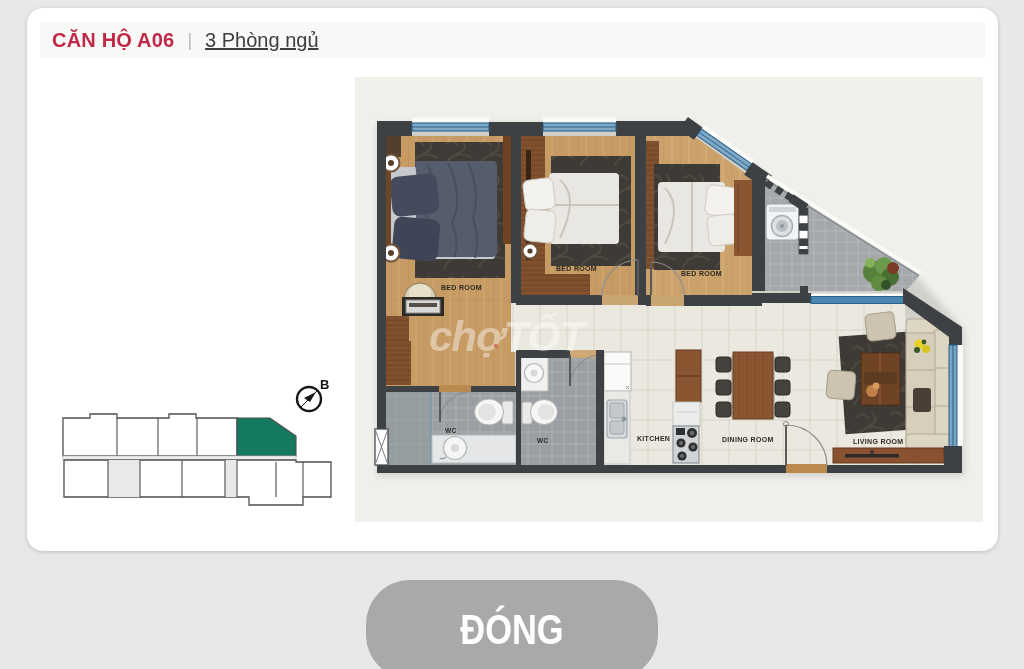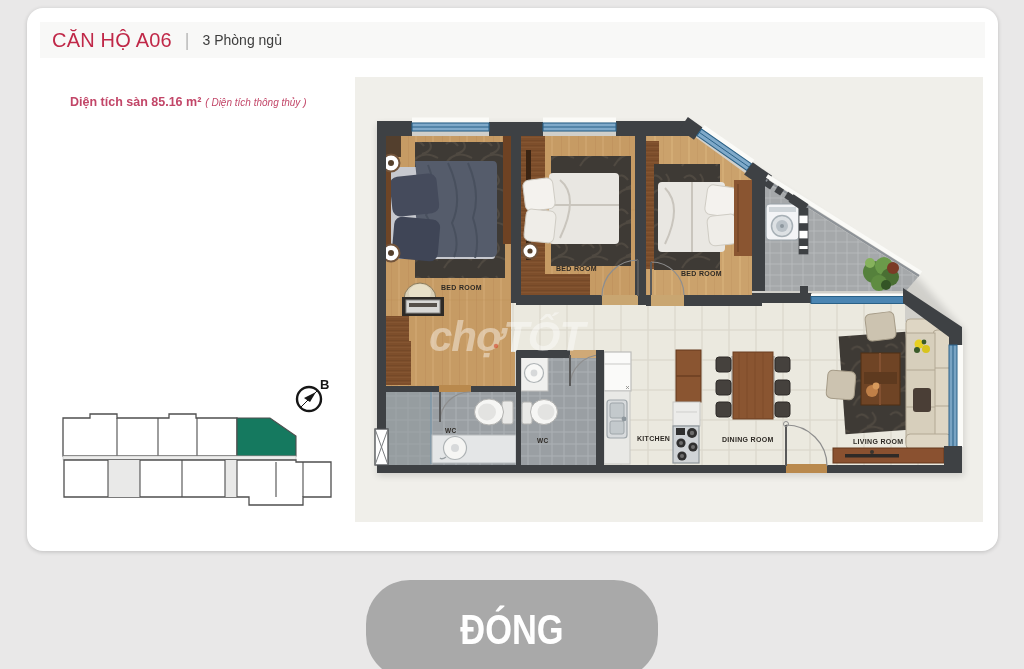--- a/index.html
+++ b/index.html
@@ -6,7 +6,7 @@
   body{width:1024px;height:669px;background:#e9e8e8;font-family:"Liberation Sans",sans-serif;overflow:hidden;position:relative;}
   .card{position:absolute;left:27px;top:8px;width:971px;height:543px;background:#ffffff;border-radius:16px;box-shadow:0 1px 4px rgba(0,0,0,.18);}
   .hstrip{position:absolute;left:13px;top:14px;right:13px;height:36px;background:#f8f8f7;display:flex;align-items:center;}
-  .htitle{color:#c02848;font-weight:normal;font-size:20px;margin-left:12px;letter-spacing:.2px;}
+  .htitle{color:#c02848;font-weight:bold;font-size:20px;margin-left:12px;letter-spacing:.2px;}
   .hsep{color:#b9b9b9;font-size:18px;margin:0 13px 0 13px;font-weight:400;}
   .hsub{color:#3d3d3d;font-size:14px;}
   .area{position:absolute;left:43px;top:87px;color:#c24668;font-size:12.5px;}

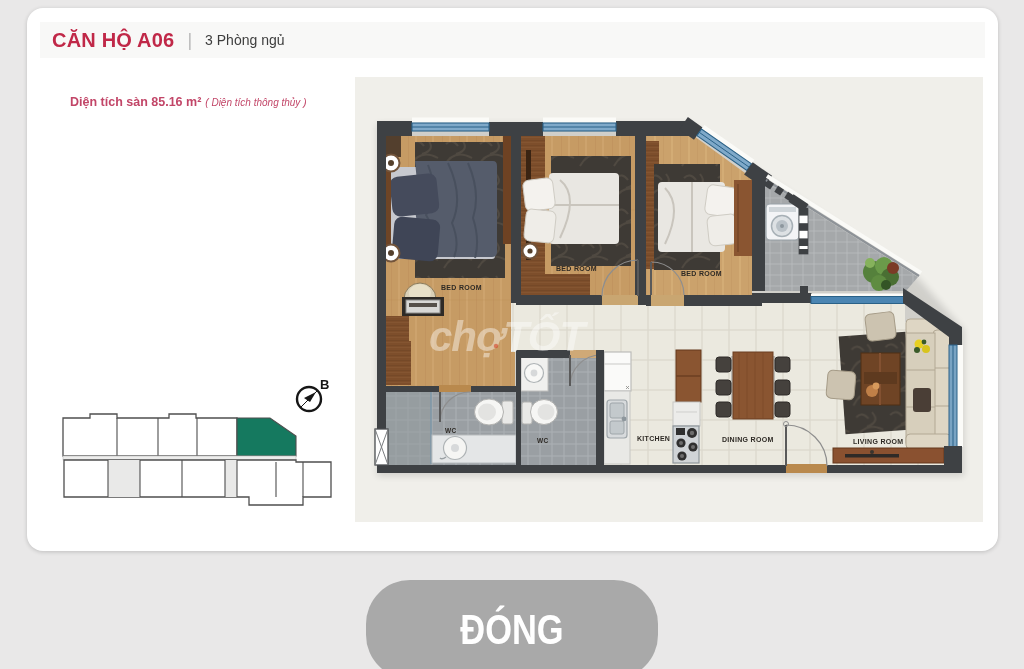--- a/index.html
+++ b/index.html
@@ -8,7 +8,7 @@
   .hstrip{position:absolute;left:13px;top:14px;right:13px;height:36px;background:#f8f8f7;display:flex;align-items:center;}
   .htitle{color:#c02848;font-weight:bold;font-size:20px;margin-left:12px;letter-spacing:.2px;}
   .hsep{color:#b9b9b9;font-size:18px;margin:0 13px 0 13px;font-weight:400;}
-  .hsub{color:#3d3d3d;font-size:14px;}
+  .hsub{color:#3d3d3d;font-size:20px;text-decoration:underline;}
   .area{position:absolute;left:43px;top:87px;color:#c24668;font-size:12.5px;}
   .area b{font-weight:bold;font-size:12.5px;}
   .area .it{font-style:italic;font-size:10px;margin-left:4px;}

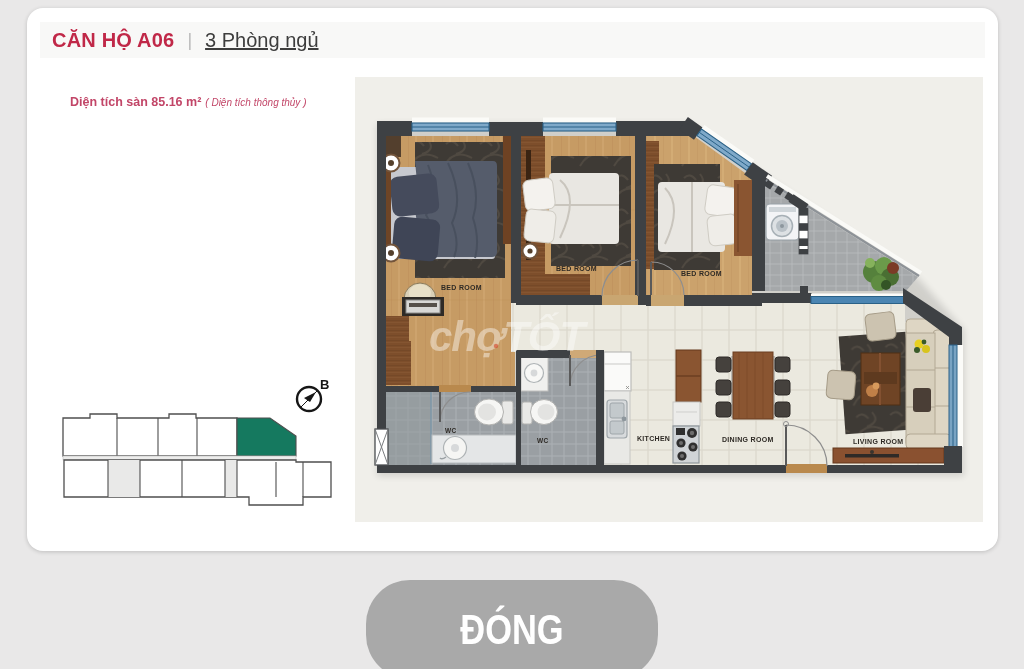--- a/index.html
+++ b/index.html
@@ -30,7 +30,6 @@
     <span class="hsub">3 Phòng ngủ</span>
   </div>
 
-  <div class="area"><b>Diện tích sàn 85.16 m²</b><span class="it">( Diện tích thông thủy )</span></div>
 </div>
 
 <div class="panel"></div>

